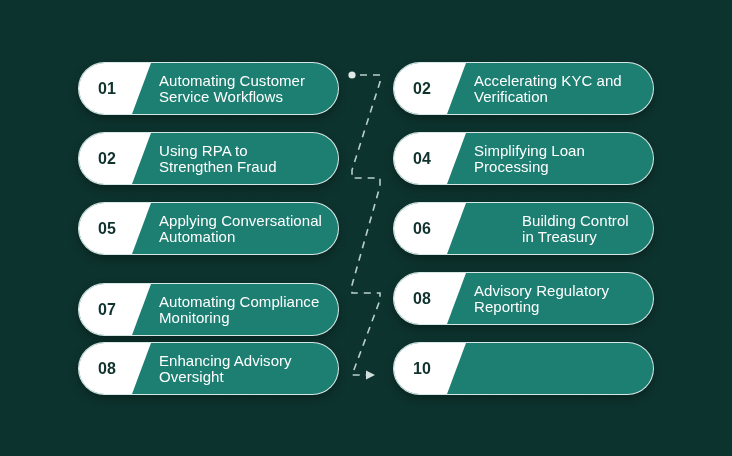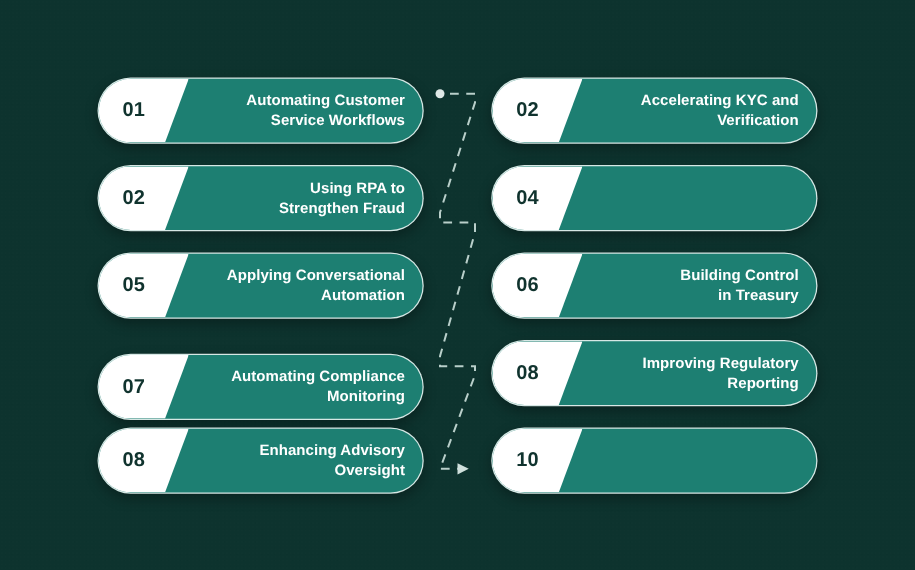--- a/index.html
+++ b/index.html
@@ -71,12 +71,11 @@
   }
   .pill-text span {
     color:#ffffff;
-    font-size:12px;
-    font-weight:bold;
+    font-size:15px;
+    font-weight:normal;
     line-height:15.5px;
     letter-spacing:.05px;
     white-space:pre-line;
-    text-align:right;
   }
 
   #connector { position:absolute; left:0; top:0; width:732px; height:456px; pointer-events:none; }

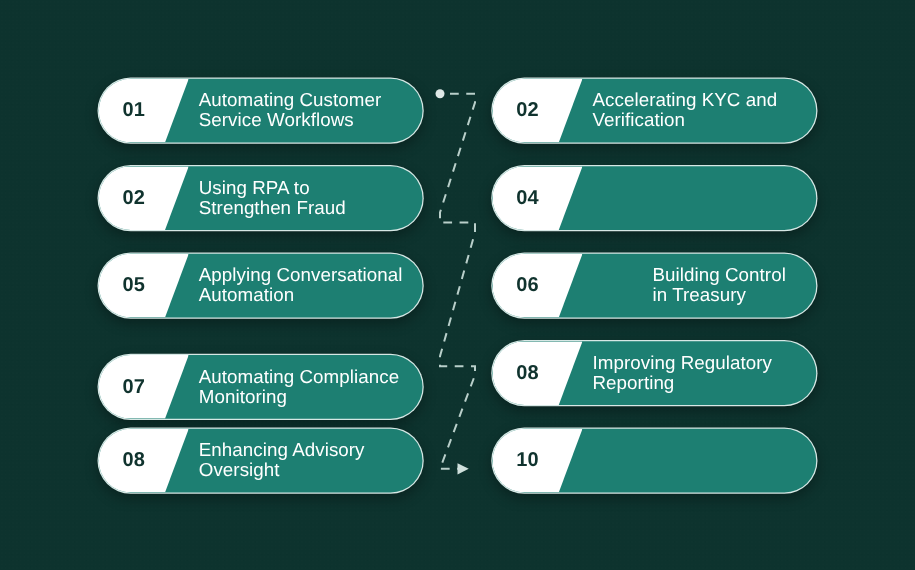--- a/index.html
+++ b/index.html
@@ -155,6 +155,10 @@
         <div class="pill-num">
           <span>04</span>
         </div>
+        <div class="pill-text">
+          <span>Simplifying Loan
+Processing</span>
+        </div>
       </div>
       <div class="pill" style="top: 202px; gap: 48px;">
         <div class="pill-num">

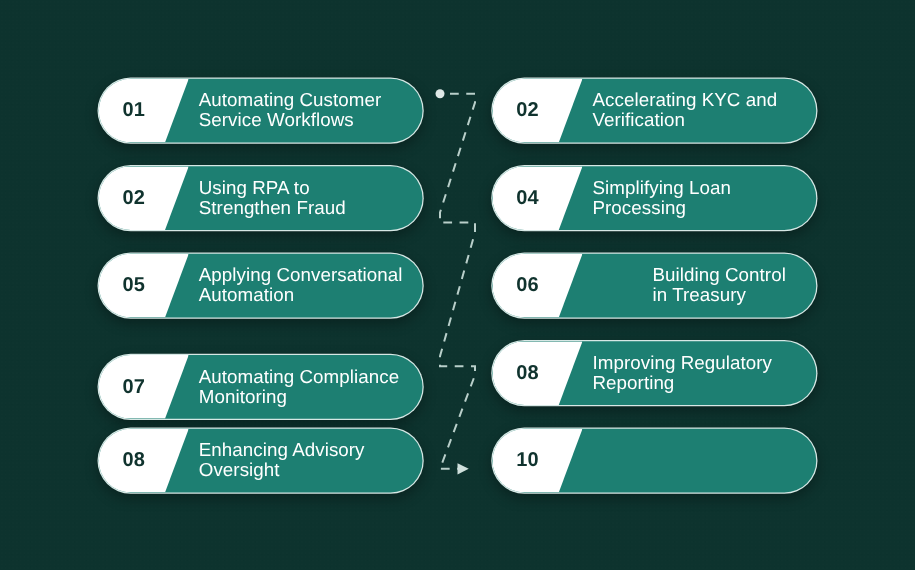--- a/index.html
+++ b/index.html
@@ -174,7 +174,7 @@
           <span>08</span>
         </div>
         <div class="pill-text">
-          <span>Improving Regulatory
+          <span>Advisory Regulatory
 Reporting</span>
         </div>
       </div>

